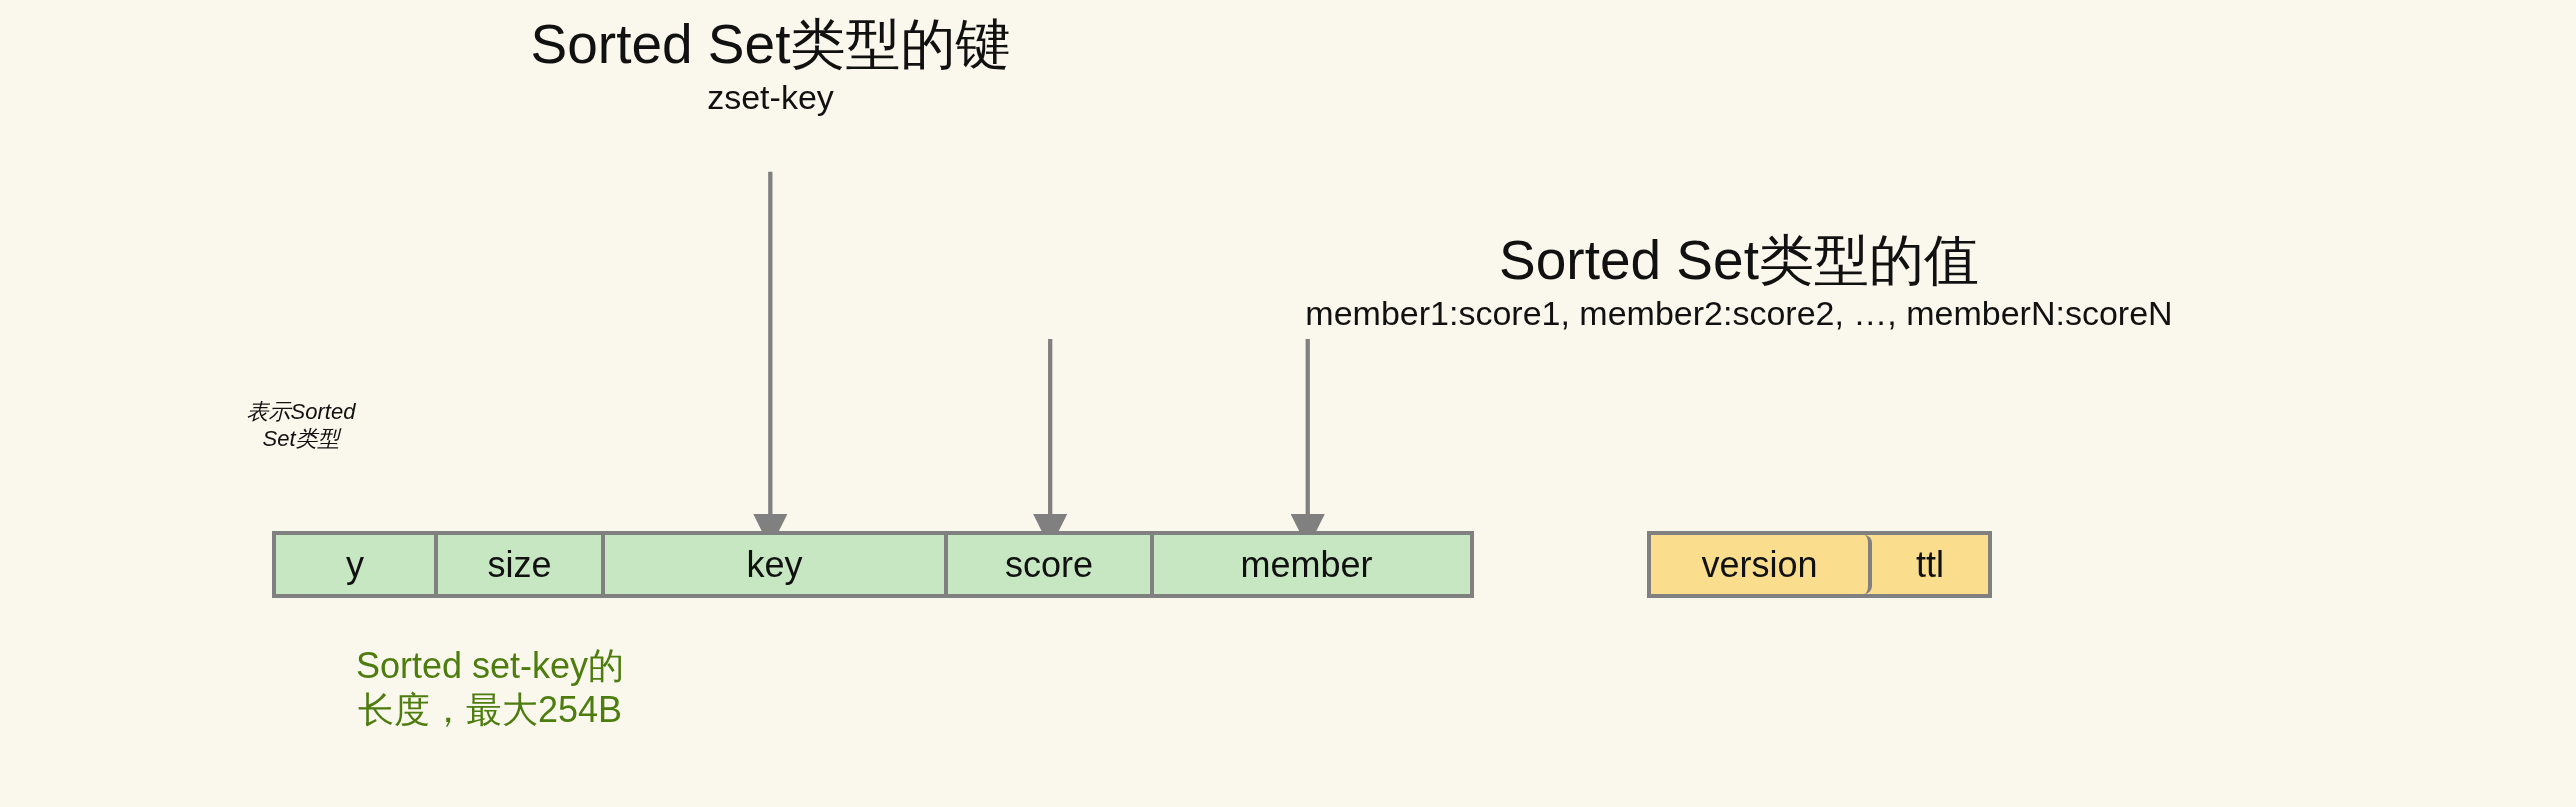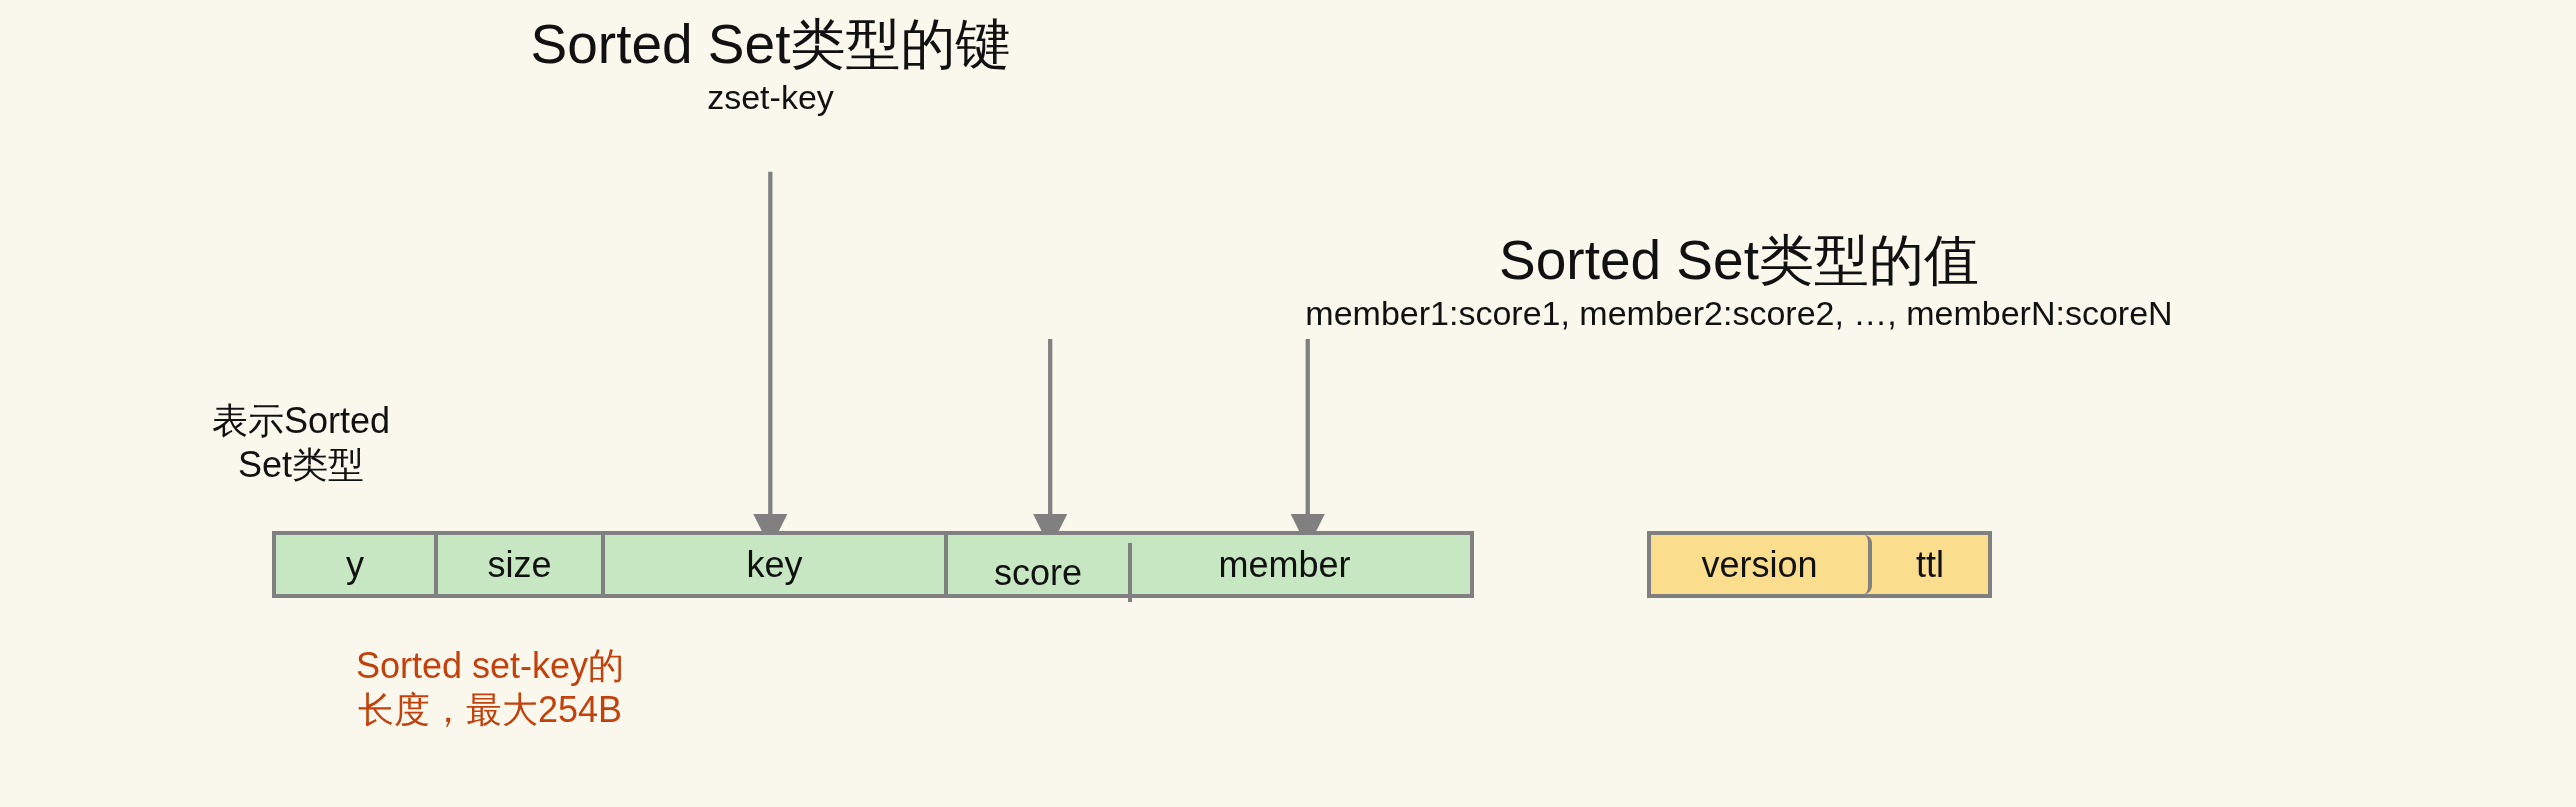--- a/index.html
+++ b/index.html
@@ -32,11 +32,12 @@
   .ann .t2 { font-size: 34px; }
 
   .label-left {
-    font-size: 36px;
+    font-size: 22px;
     line-height: 1.22;
     text-align: center;
     white-space: nowrap;
     color: #111111;
+    font-style: italic;
   }
   .label-bottom {
     font-size: 36px;

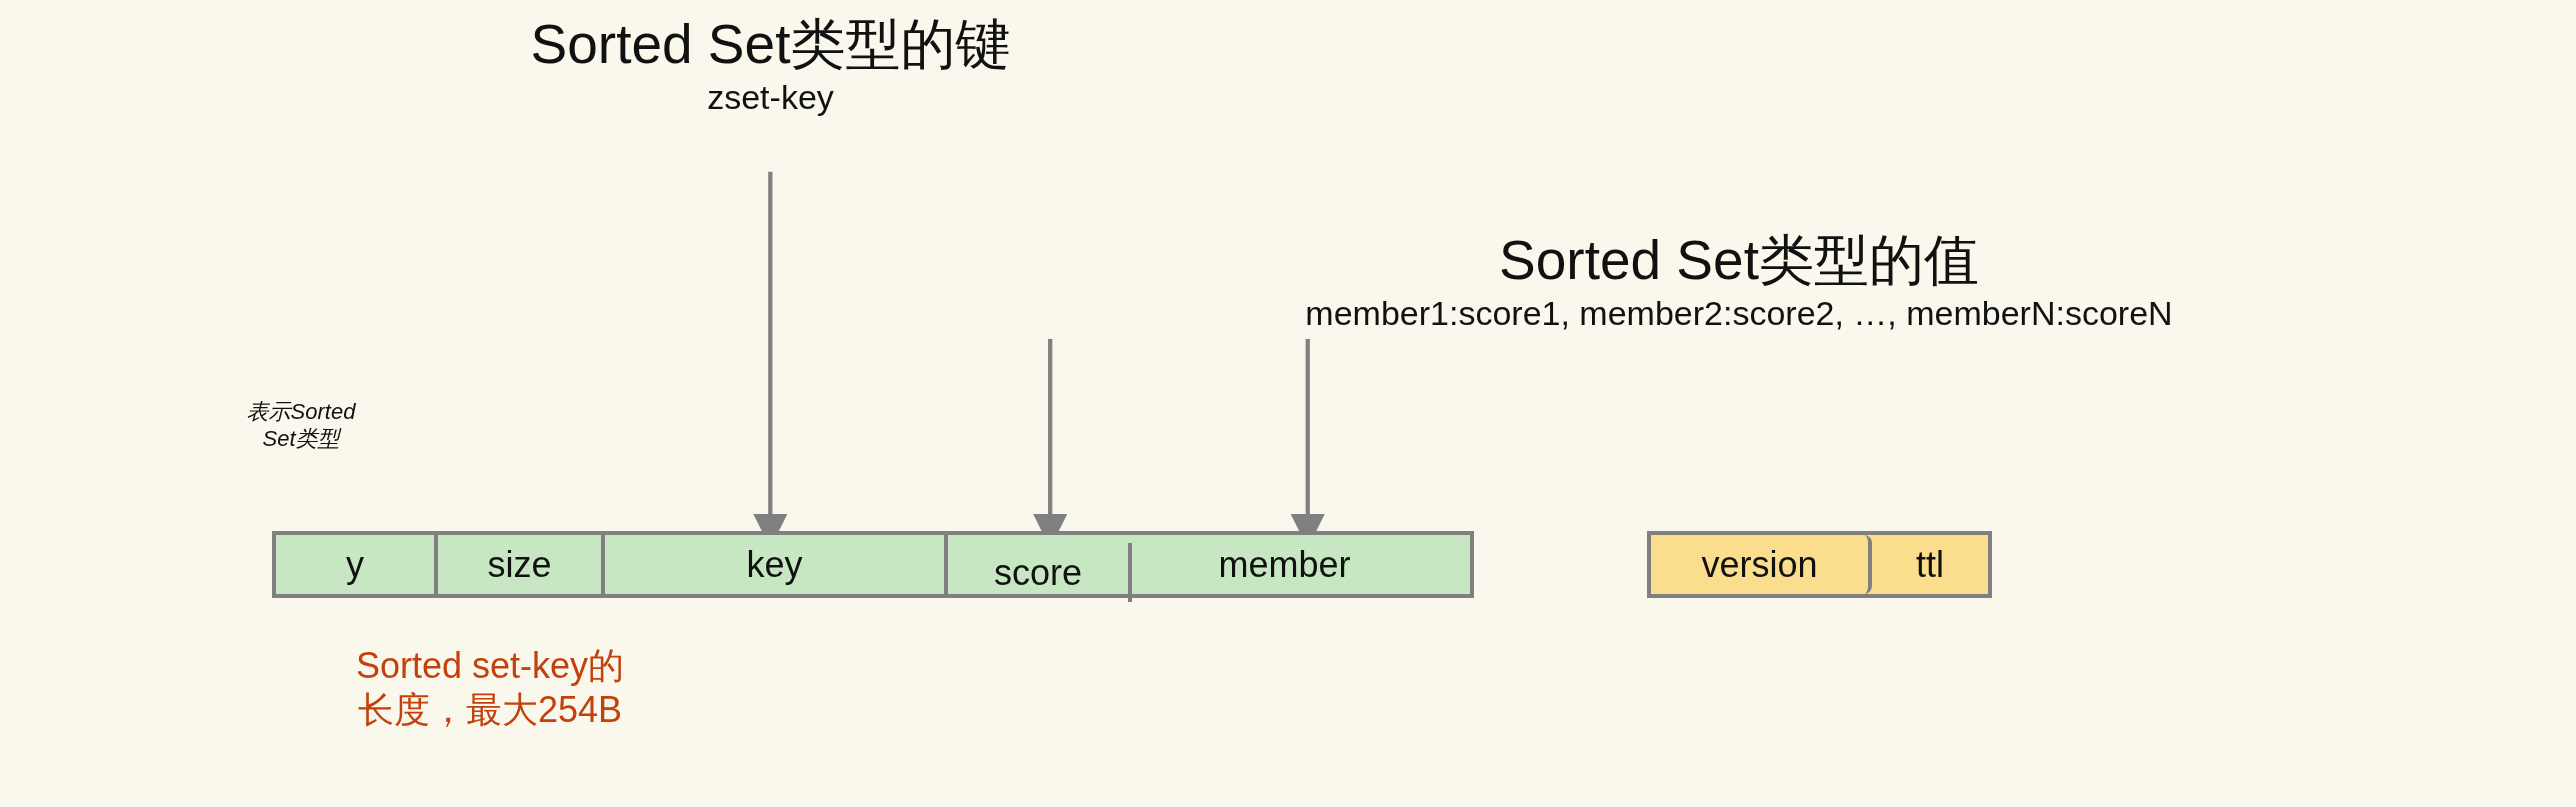--- a/index.html
+++ b/index.html
@@ -113,7 +113,7 @@
     <div class="cell" style="width:162px;">y</div>
     <div class="cell" style="width:167px;">size</div>
     <div class="cell" style="width:343px;">key</div>
-    <div class="cell" style="width:184px;margin-top:8px;">score</div>
+    <div class="cell" style="width:206px;">score</div>
     <div class="cell" style="width:305px;">member</div>
   </div>
 

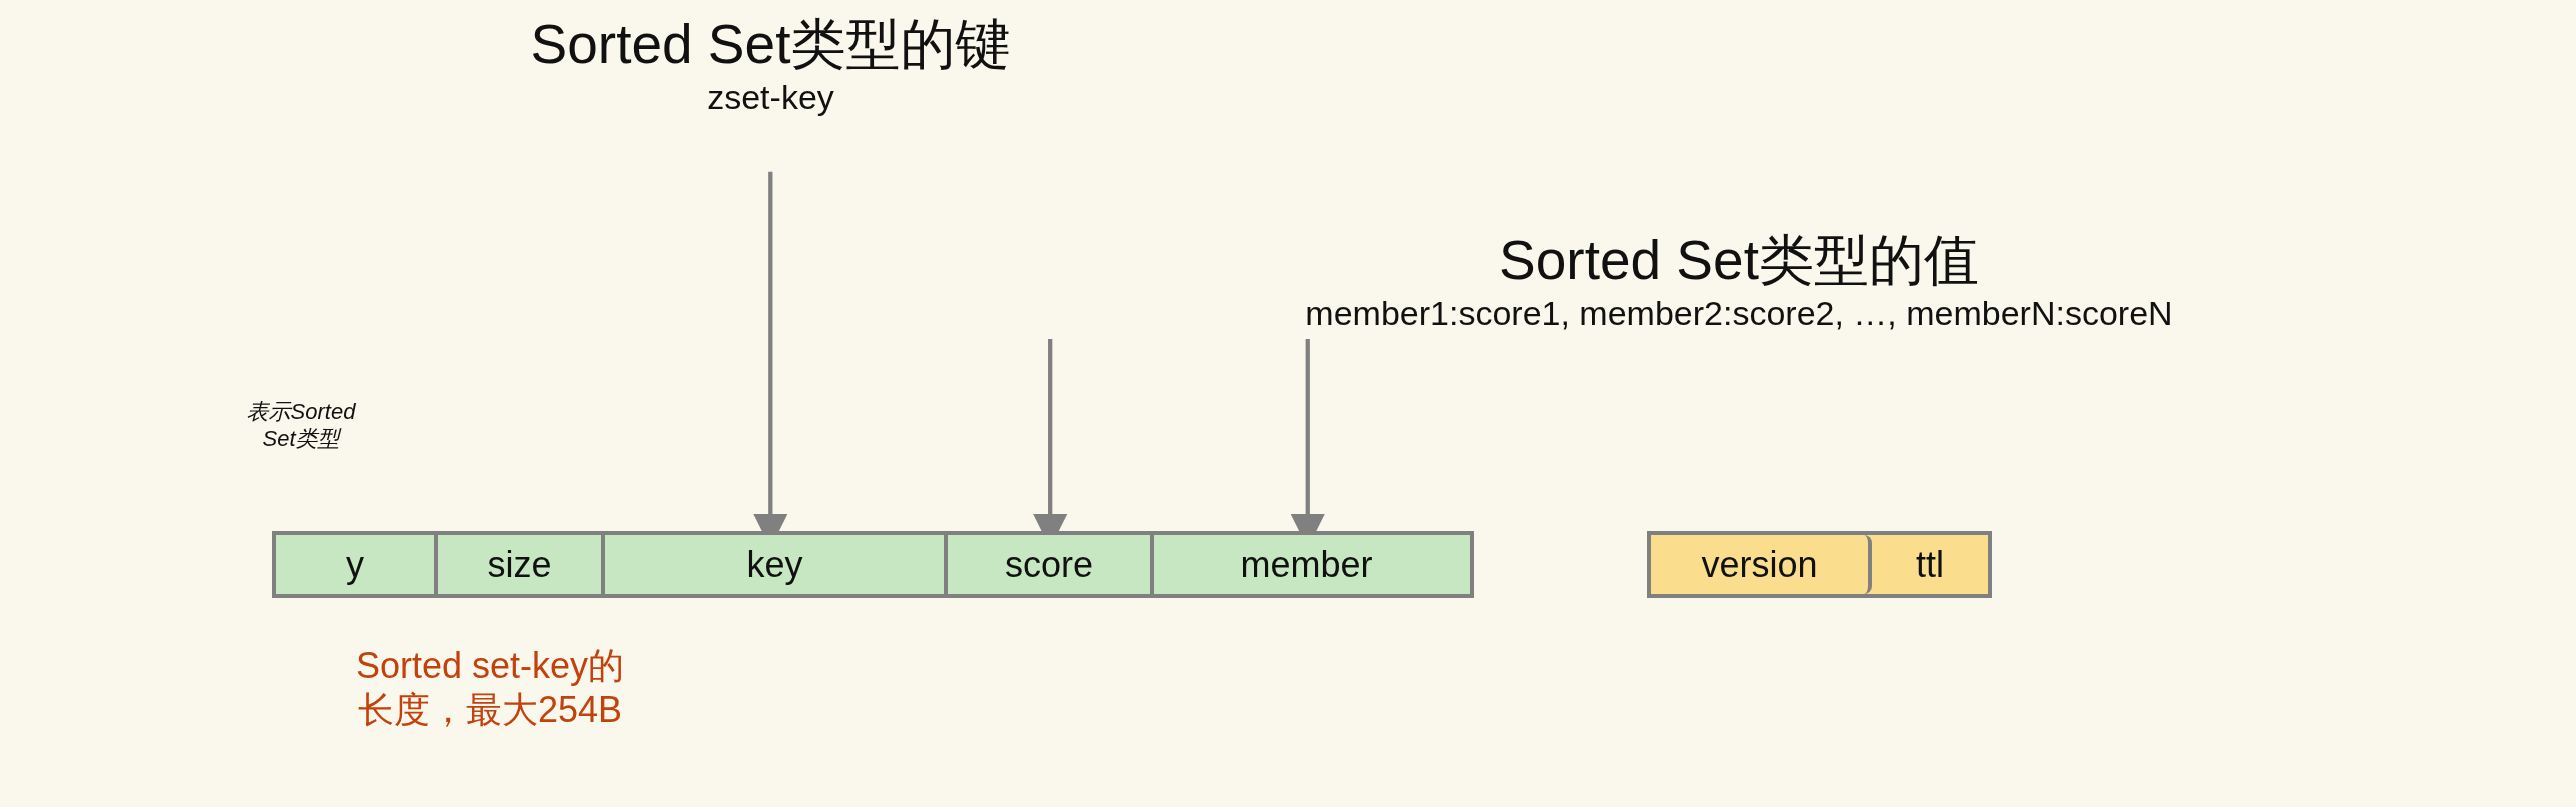--- a/index.html
+++ b/index.html
@@ -44,7 +44,7 @@
     line-height: 1.22;
     text-align: center;
     white-space: nowrap;
-    color: #c2410c;
+    color: #4d7c0f;
   }
 
   

